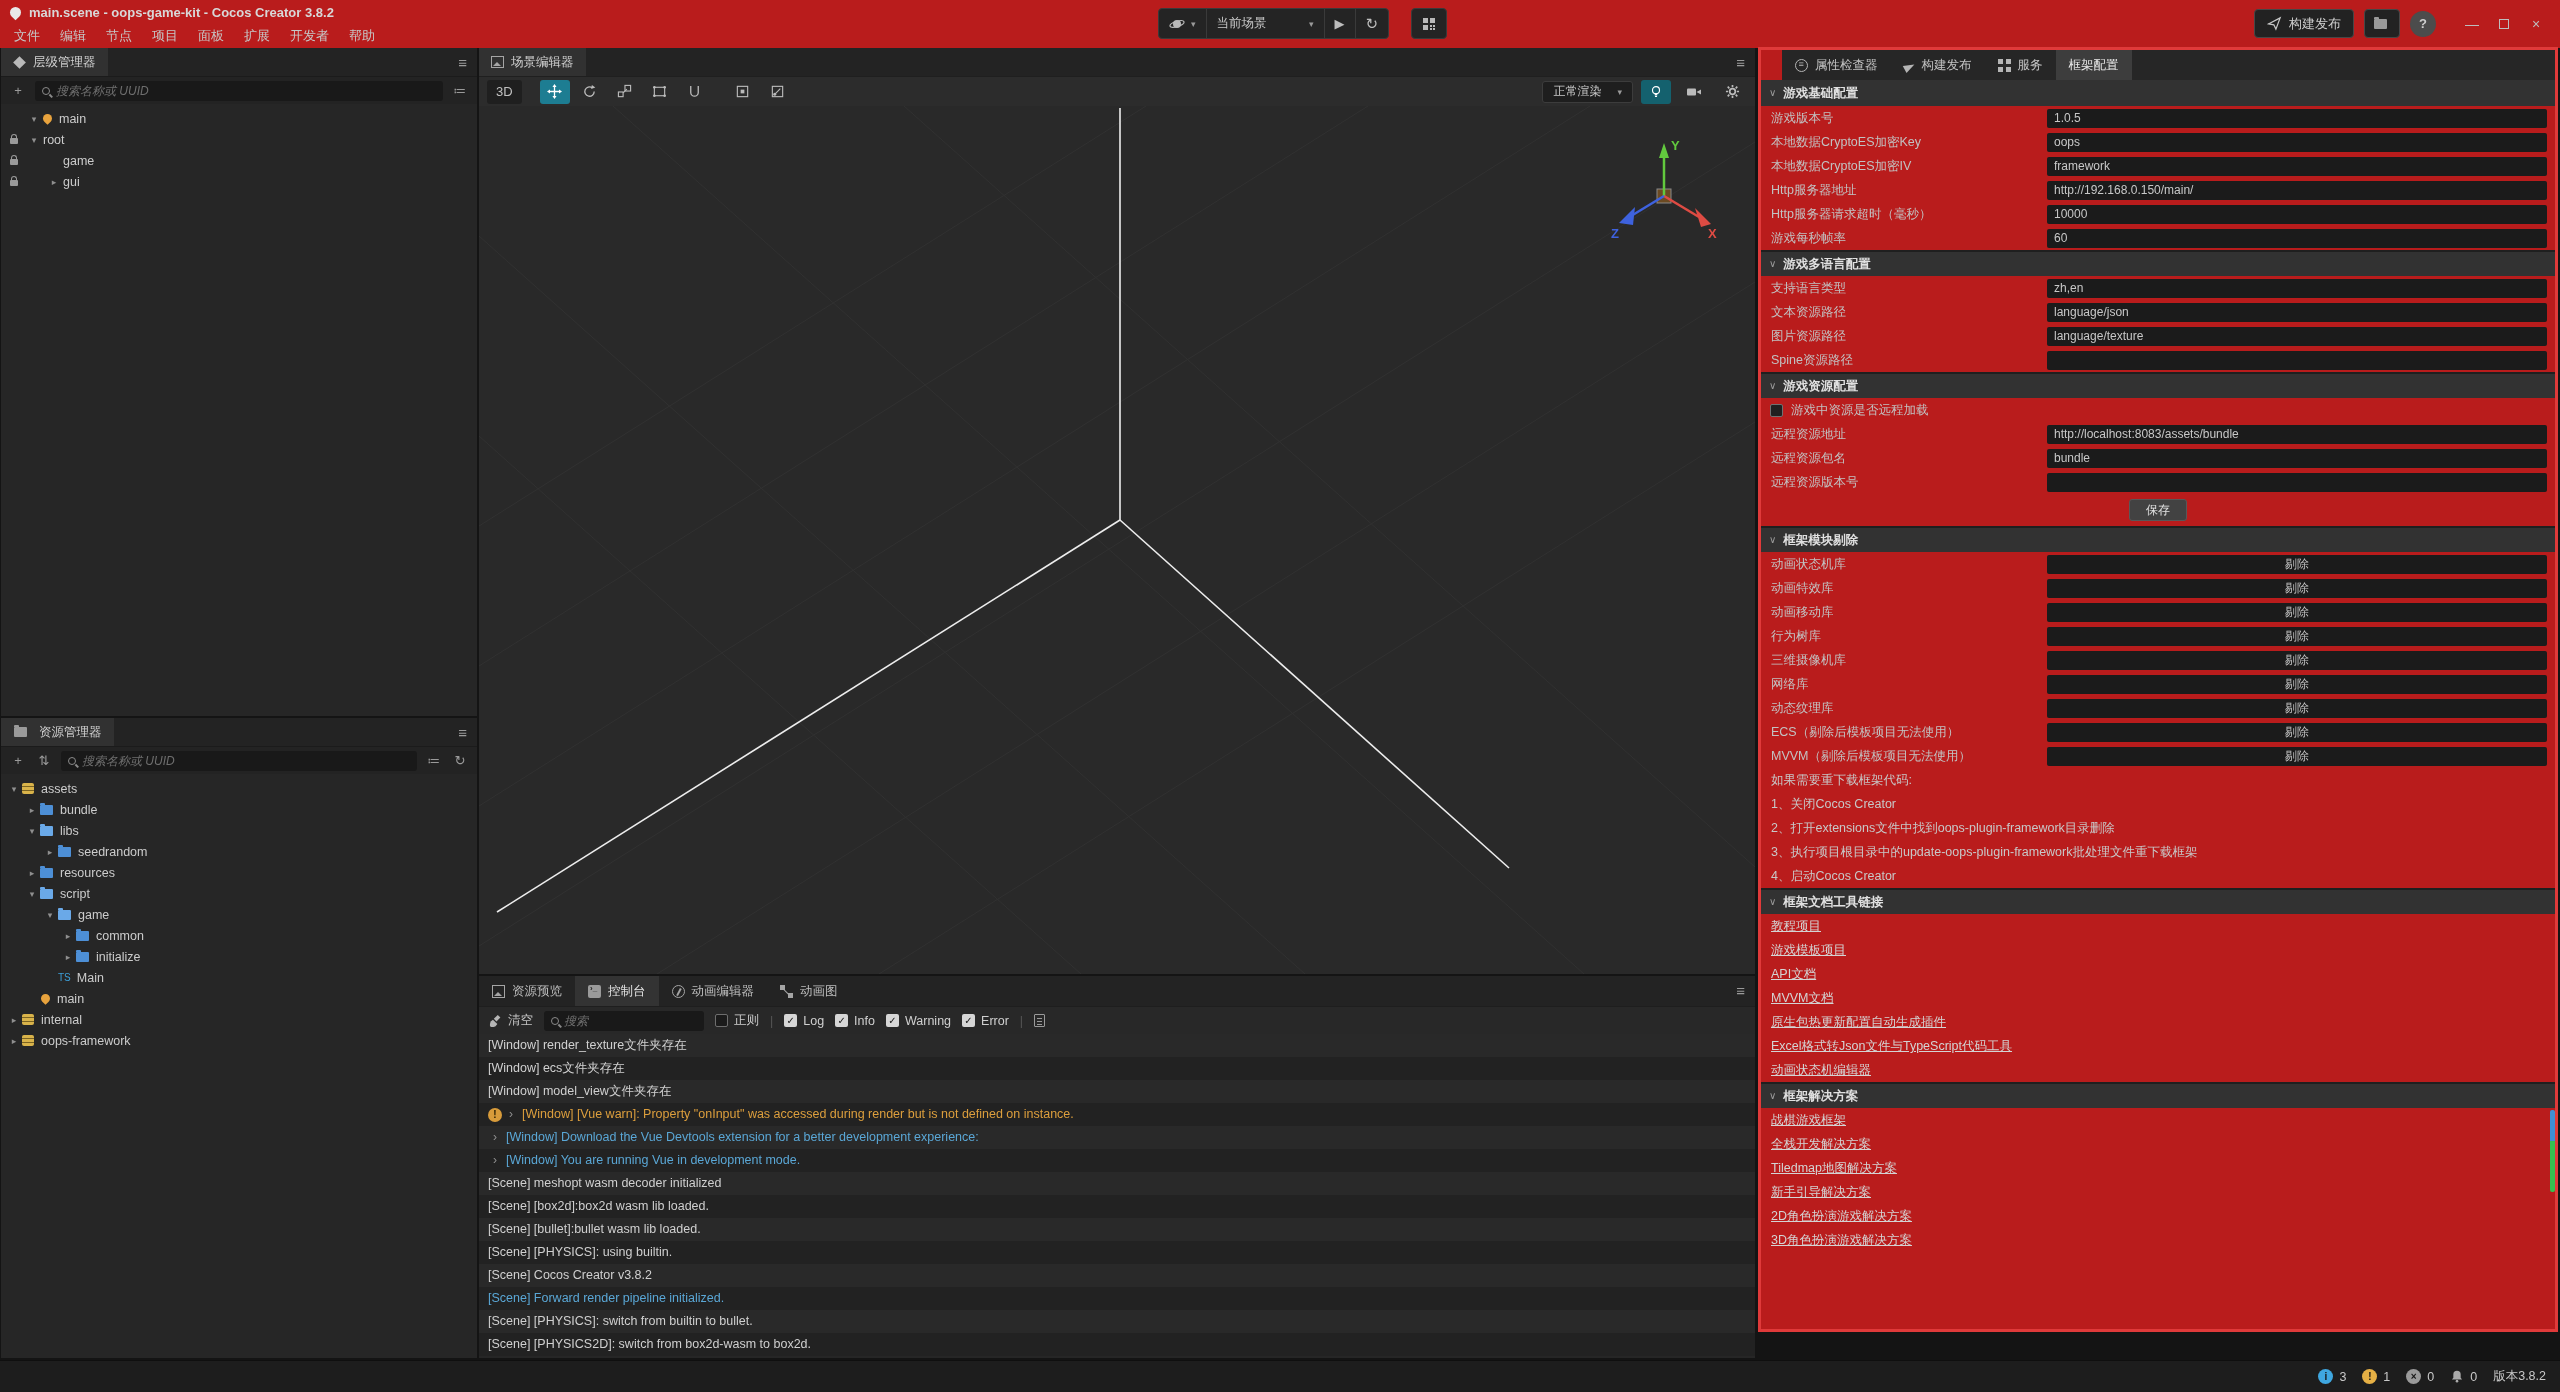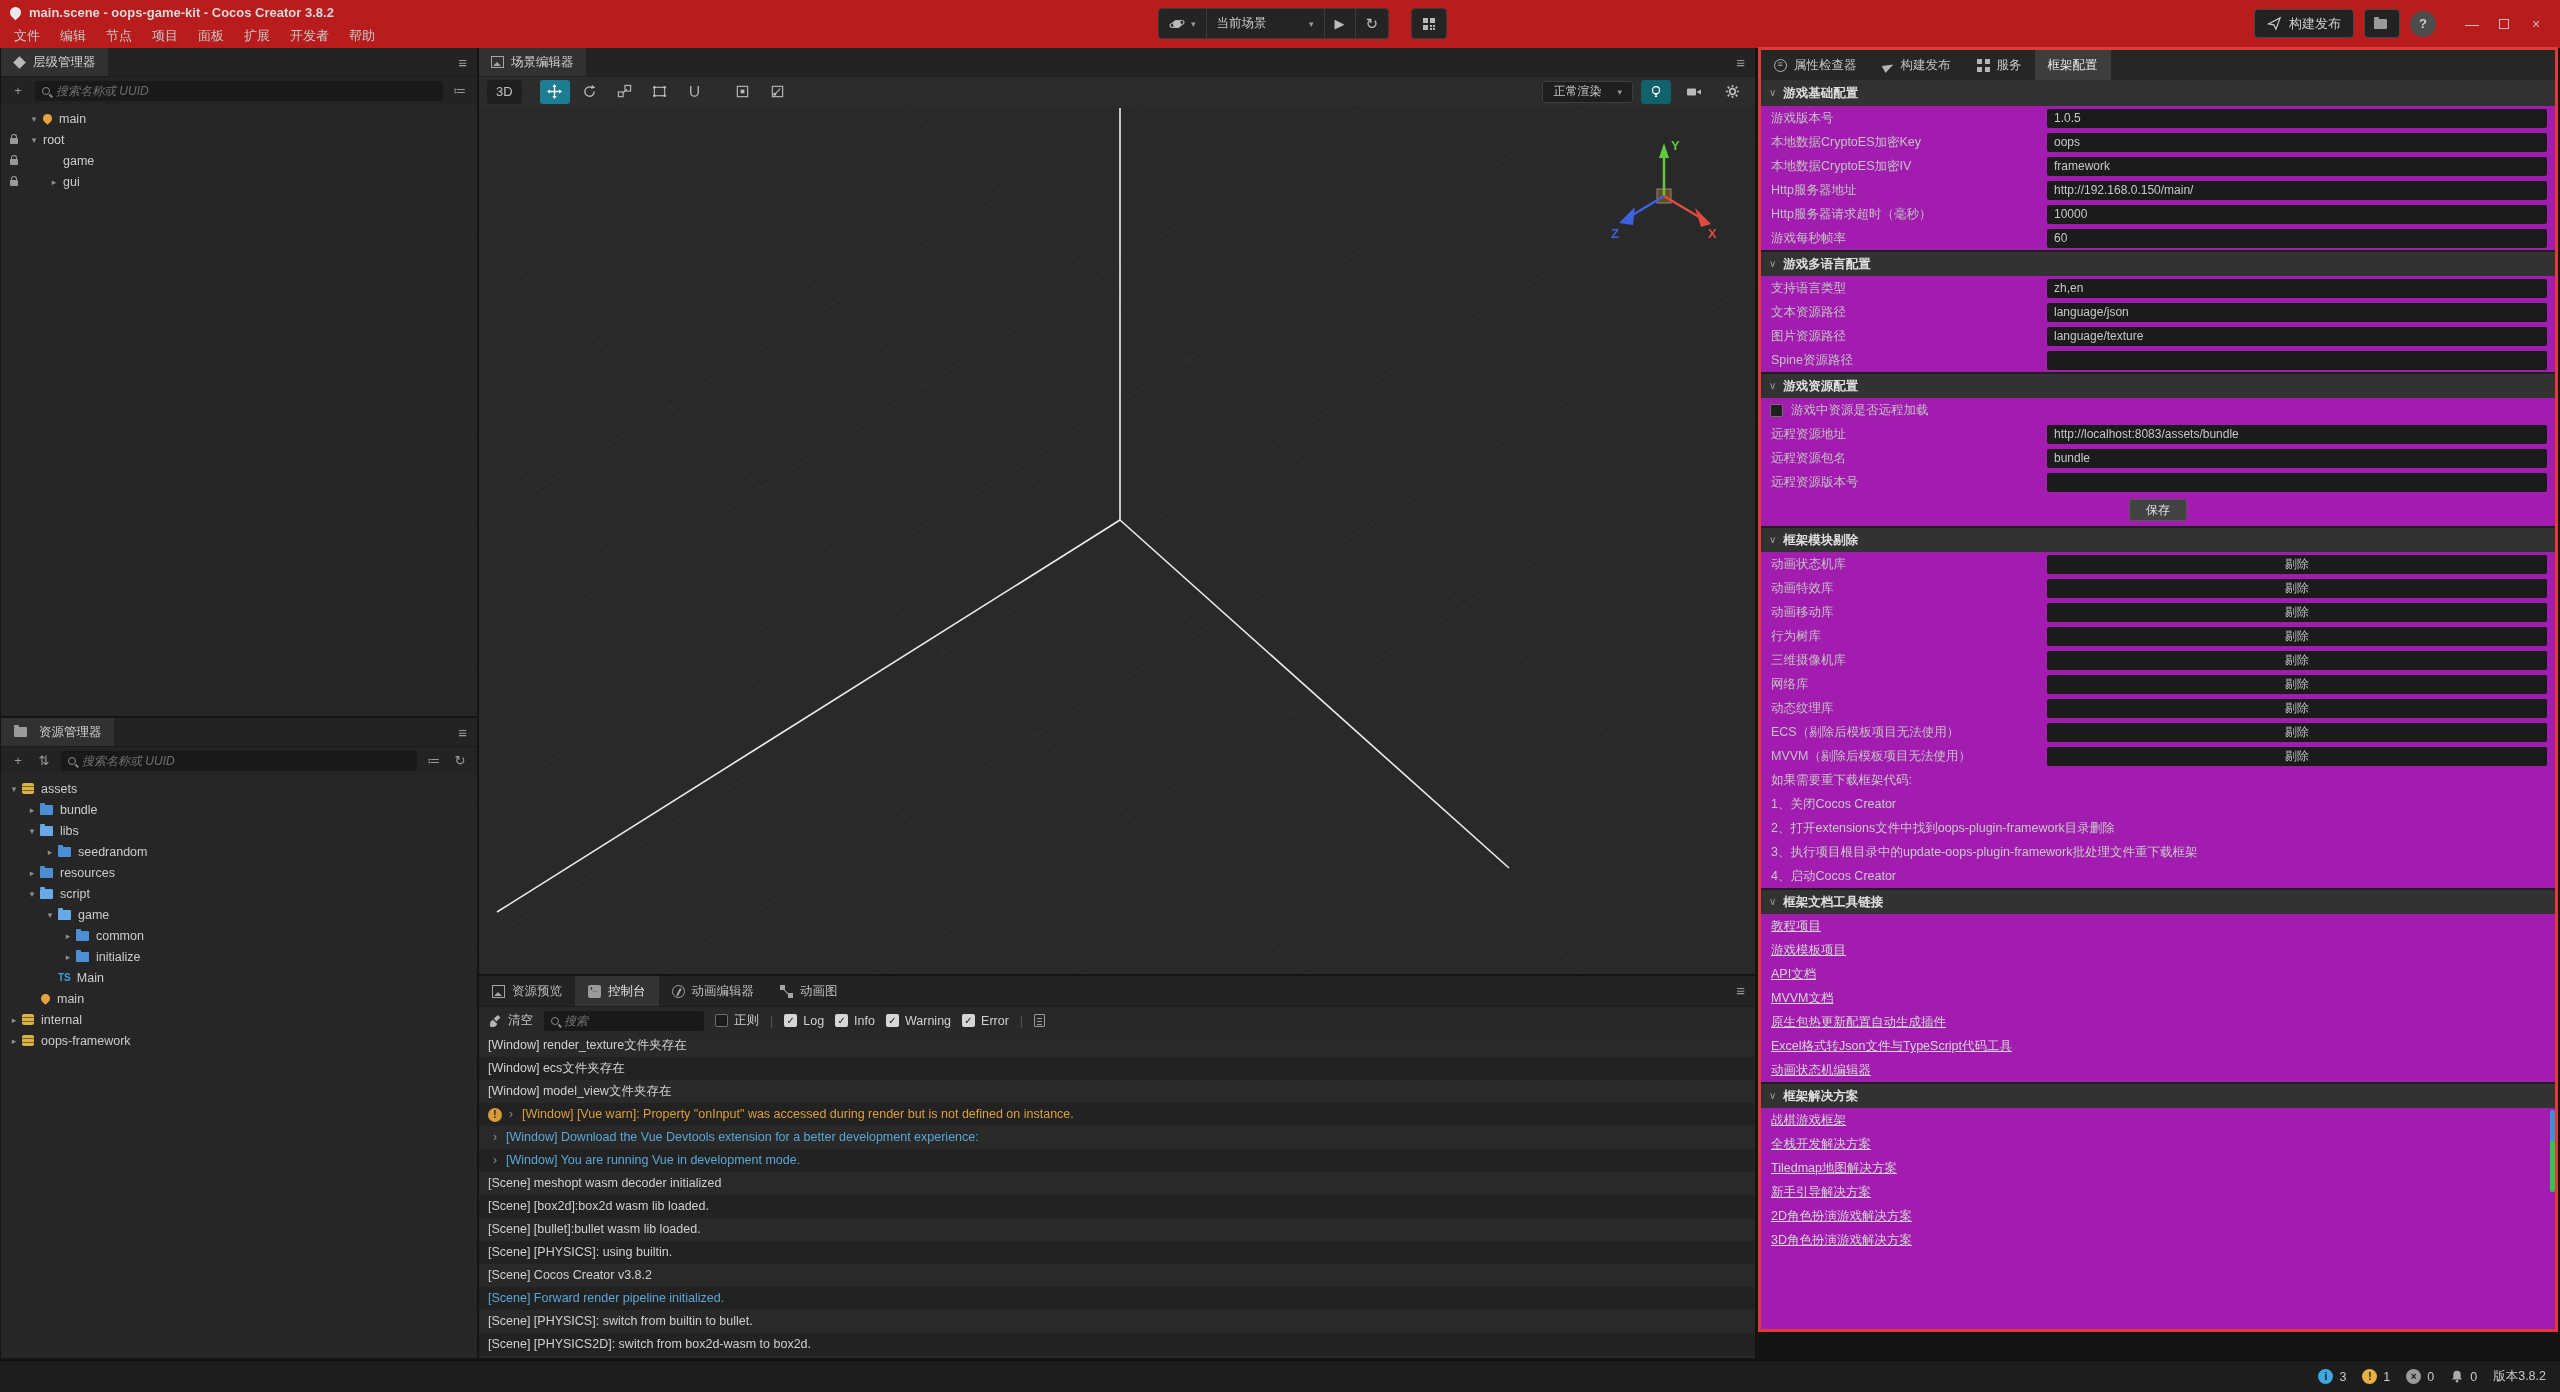--- a/index.html
+++ b/index.html
@@ -107,7 +107,7 @@
   .warnico{width:14px;height:14px;border-radius:50%;background:#d89b3a;color:#241a00;font-weight:bold;font-size:10px;display:inline-flex;align-items:center;justify-content:center;margin-right:2px;flex:none;}
 
   
-  .inspector{position:absolute;left:1758px;top:47px;width:800px;height:1285px;background:#a21caf;border:3px solid #e03a3a;overflow:hidden;}
+  .inspector{position:absolute;left:1758px;top:47px;width:800px;height:1285px;background:#b91c1c;border:3px solid #e03a3a;overflow:hidden;padding-left:21px;}
   .itabs{height:30px;background:#262626;display:flex;align-items:stretch;}
   .itab{display:flex;align-items:center;gap:7px;padding:0 13px;color:#c3c3c3;font-size:12.5px;}
   .itab.active{background:#3d3d3d;color:#ebebeb;}

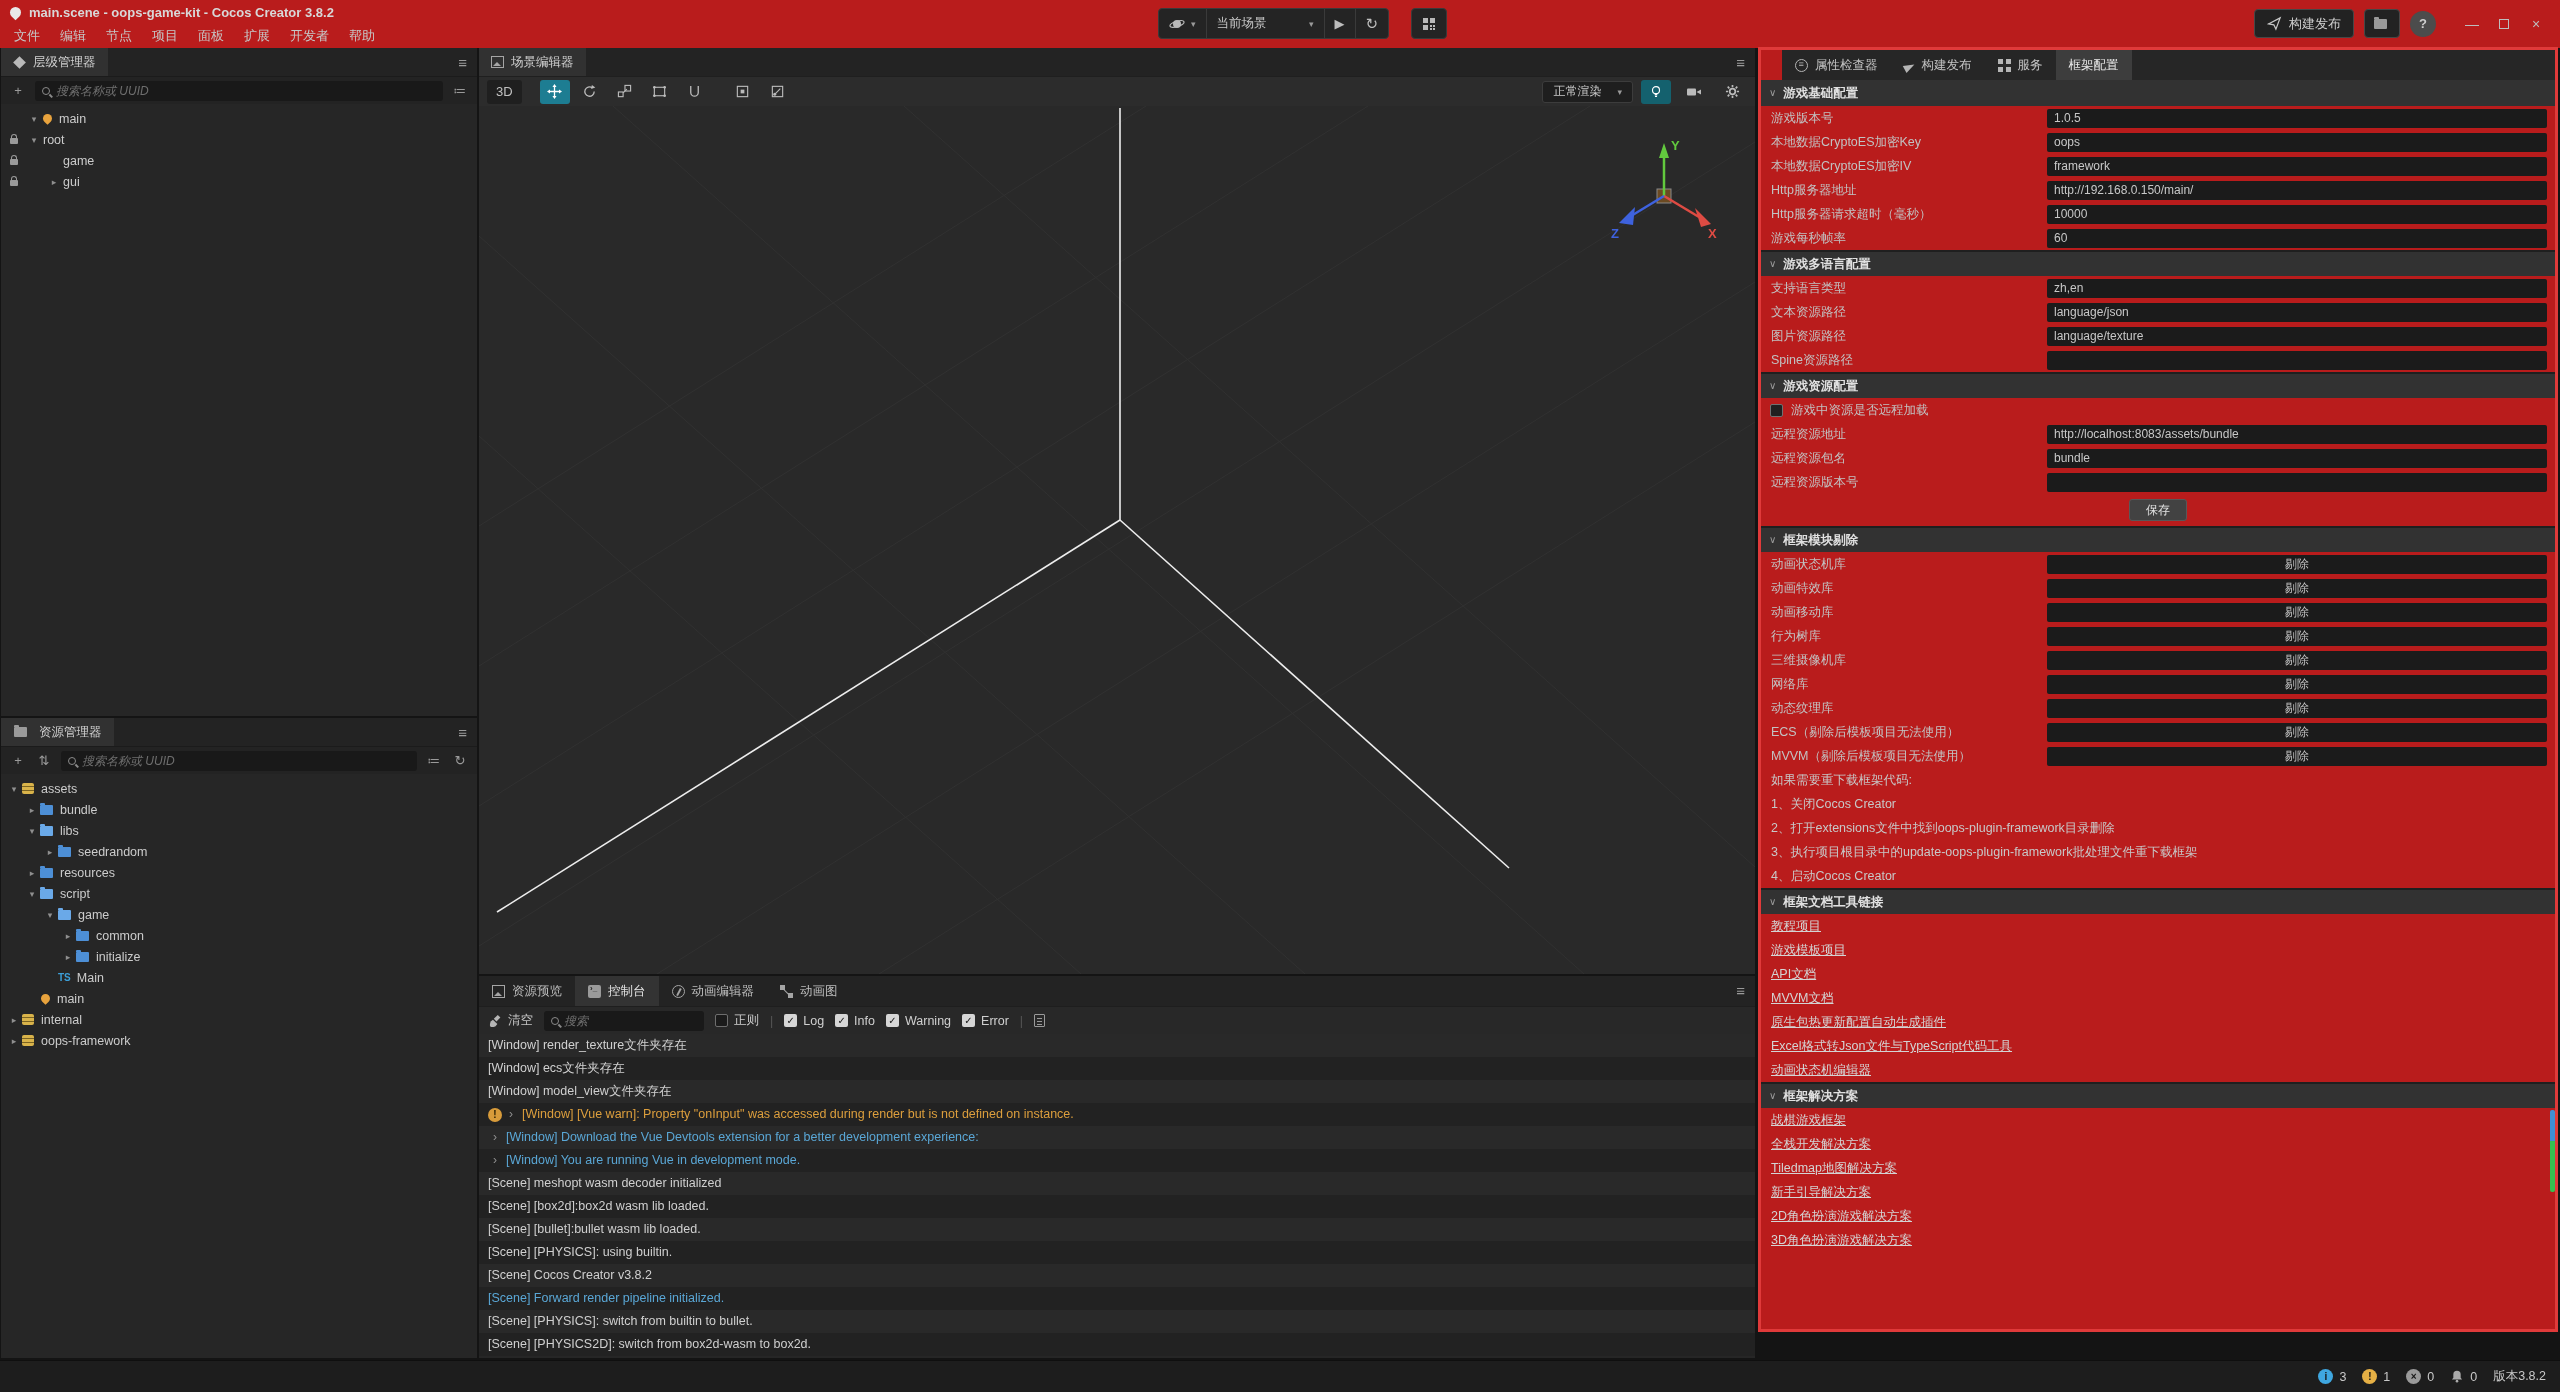--- a/index.html
+++ b/index.html
@@ -57,7 +57,7 @@
   .folder.open{background:#6aa9e8;}
   .folder.gray{background:#9a9a9a;}
   .dbicon{width:12px;height:11px;border-radius:2px;margin:0 5px 0 1px;flex:none;background:linear-gradient(to bottom,#d9b34a 0 3px,#7a6322 3px 4px,#d9b34a 4px 7px,#7a6322 7px 8px,#d9b34a 8px 11px);}
-  .tsicon{color:#3c9fd8;font-weight:bold;font-size:10px;margin:0 4px 0 1px;flex:none;}
+  .tsicon{color:#3c9fd8;font-weight:normal;font-size:10px;margin:0 4px 0 1px;flex:none;}
   .layersicon{width:9px;height:9px;background:#b9b9b9;transform:rotate(45deg);margin:0 2px;flex:none;}
   .imgicon{width:13px;height:12px;border:1px solid #a5a5a5;position:relative;flex:none;}
   .imgicon::after{content:"";position:absolute;left:1px;bottom:1px;border-left:4px solid transparent;border-right:4px solid transparent;border-bottom:4px solid #a5a5a5;}

